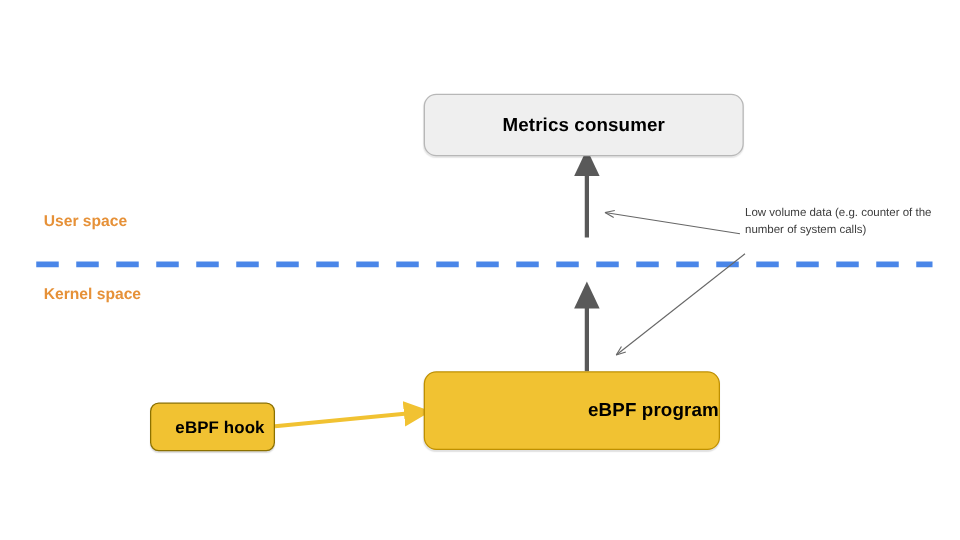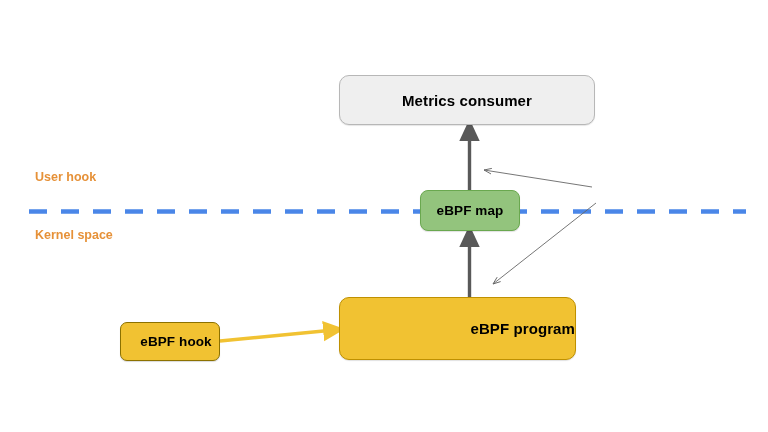--- a/index.html
+++ b/index.html
@@ -179,7 +179,7 @@
     <span>eBPF hook</span>
   </div>
 
-  <div class="boundary-label label-user-space">User hook</div>
+  <div class="boundary-label label-user-space">User space</div>
   <div class="boundary-label label-kernel-space">Kernel space</div>
 
 

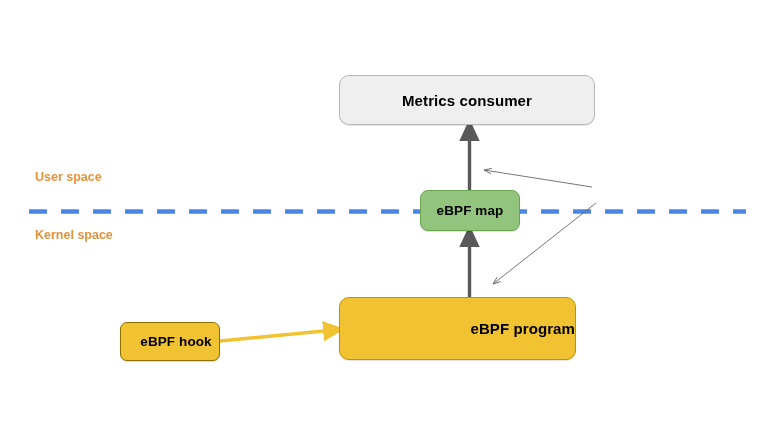--- a/index.html
+++ b/index.html
@@ -182,6 +182,7 @@
   <div class="boundary-label label-user-space">User space</div>
   <div class="boundary-label label-kernel-space">Kernel space</div>
 
+  <div class="annotation">Low volume data (e.g. counter of the number of system calls)</div>
 
 </div>
 

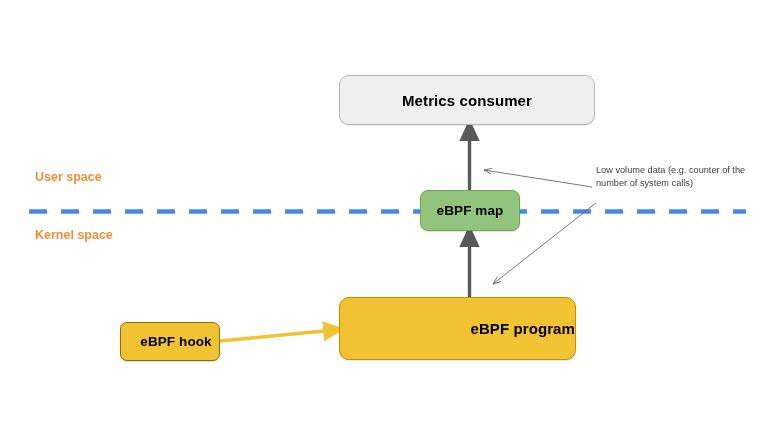--- a/index.html
+++ b/index.html
@@ -166,9 +166,6 @@
     <span>Metrics consumer</span>
   </div>
 
-  <div class="node node-ebpf-map">
-    <span>eBPF map</span>
-  </div>
 
   <div class="node node-ebpf-program">
     <span>eBPF program</span>

